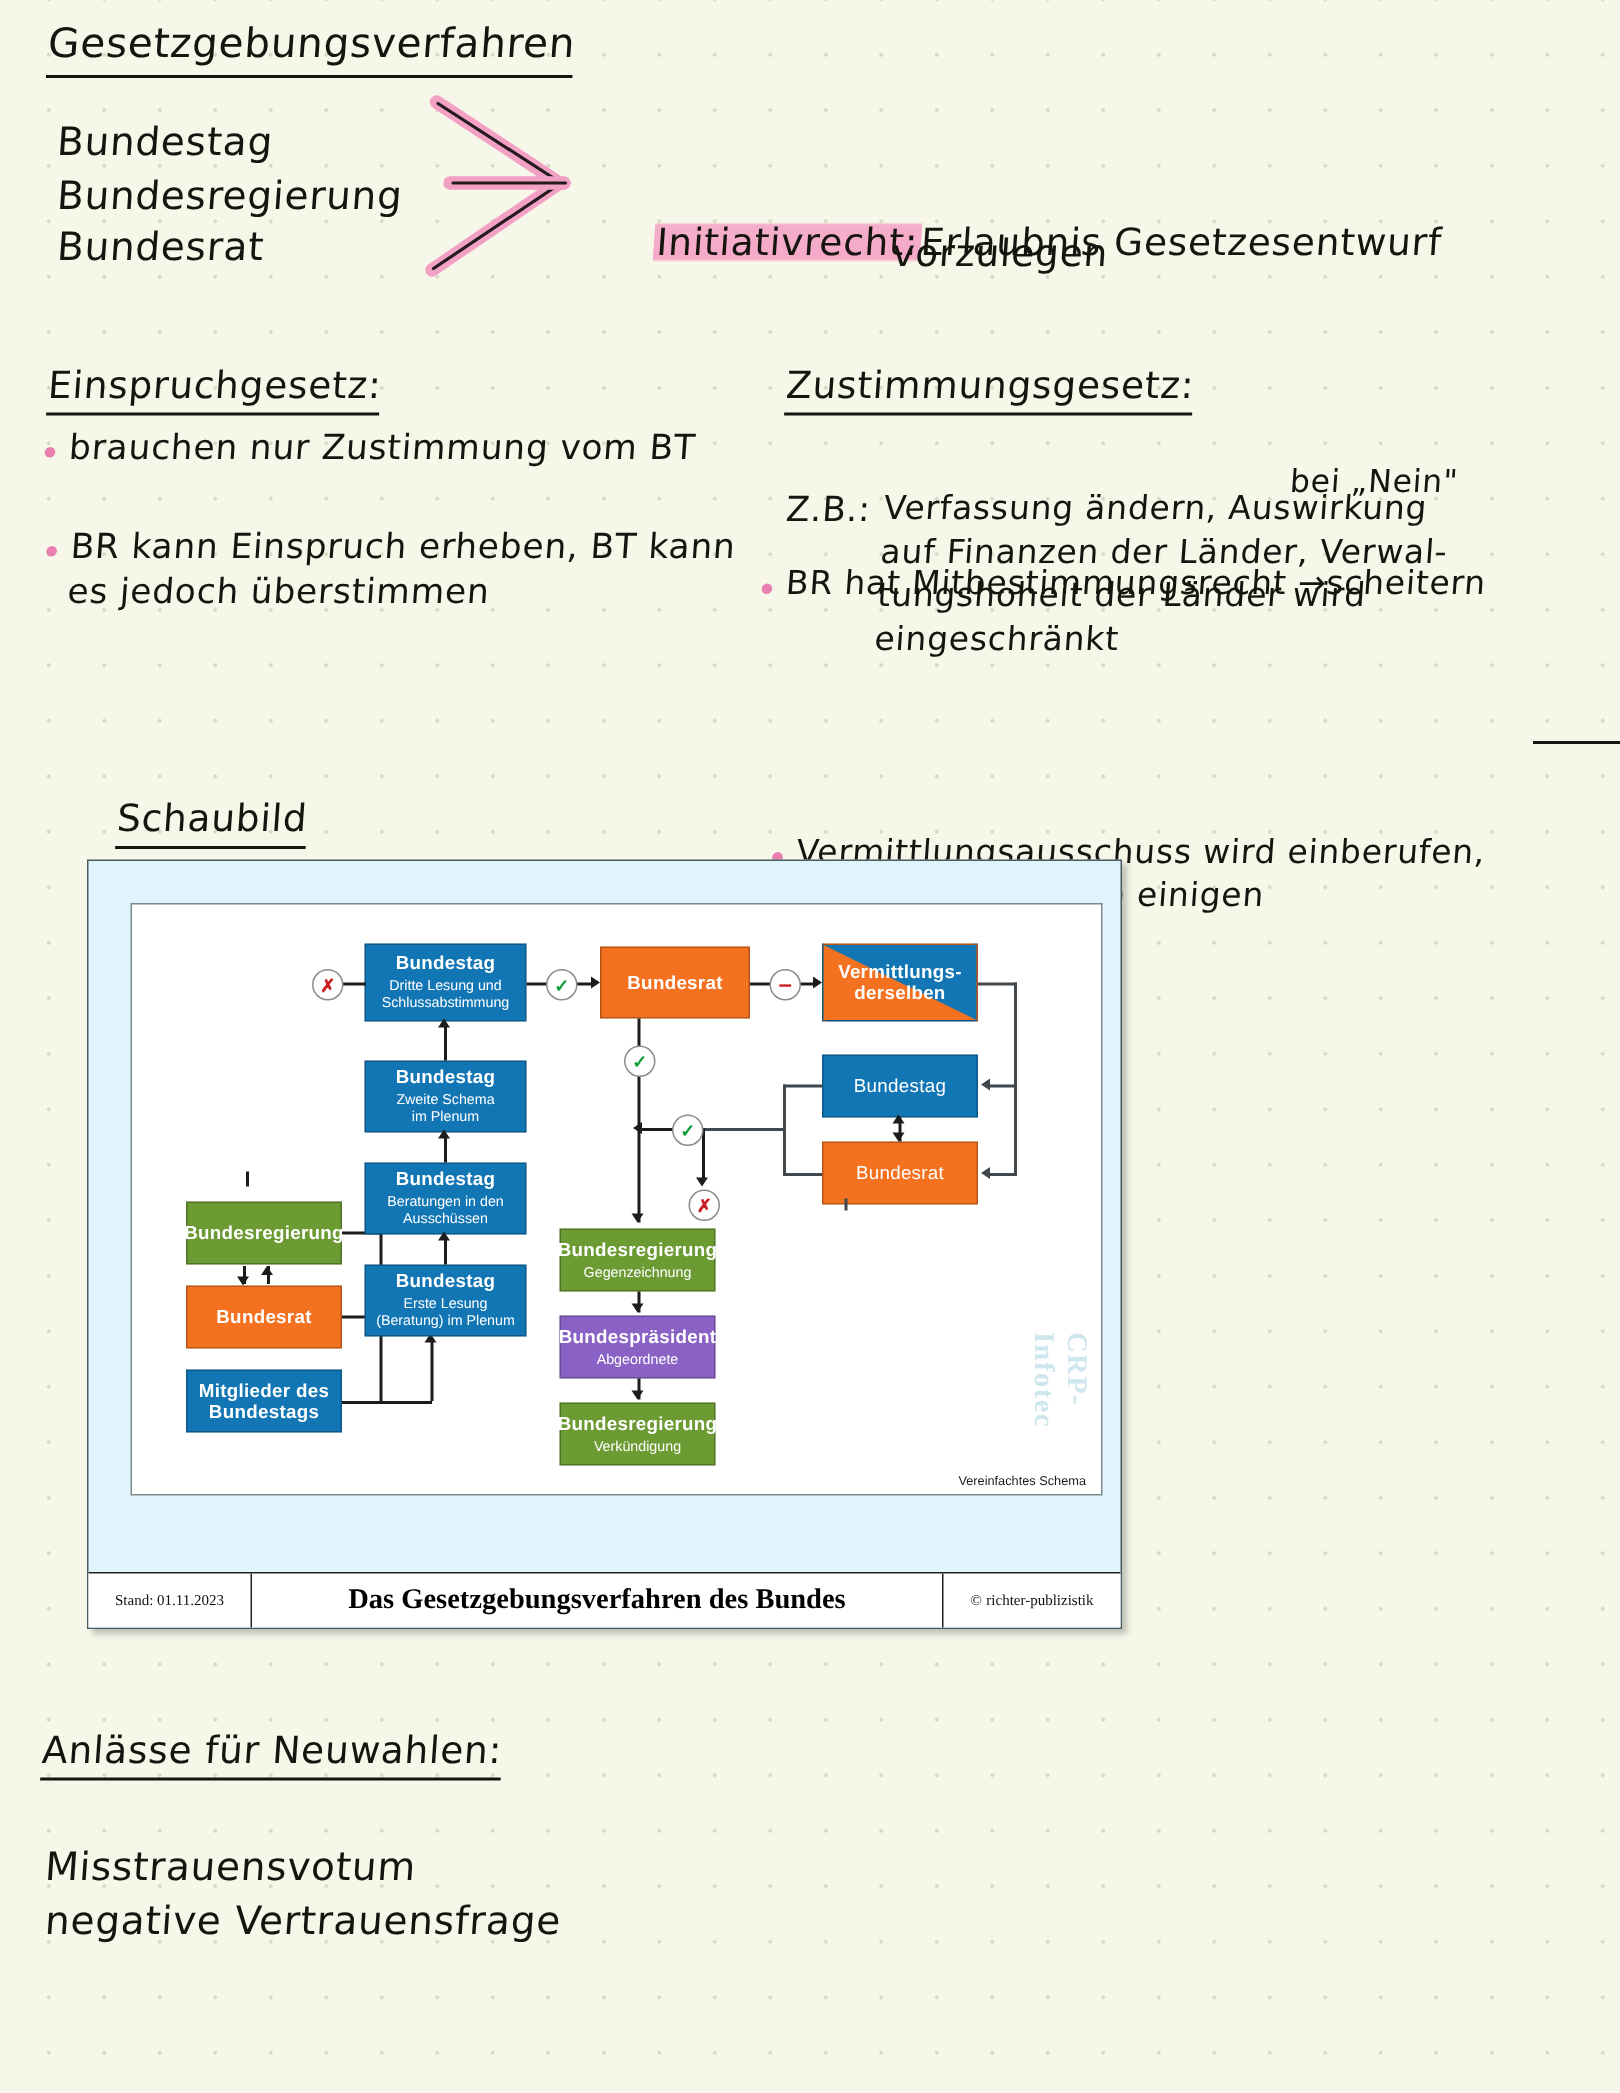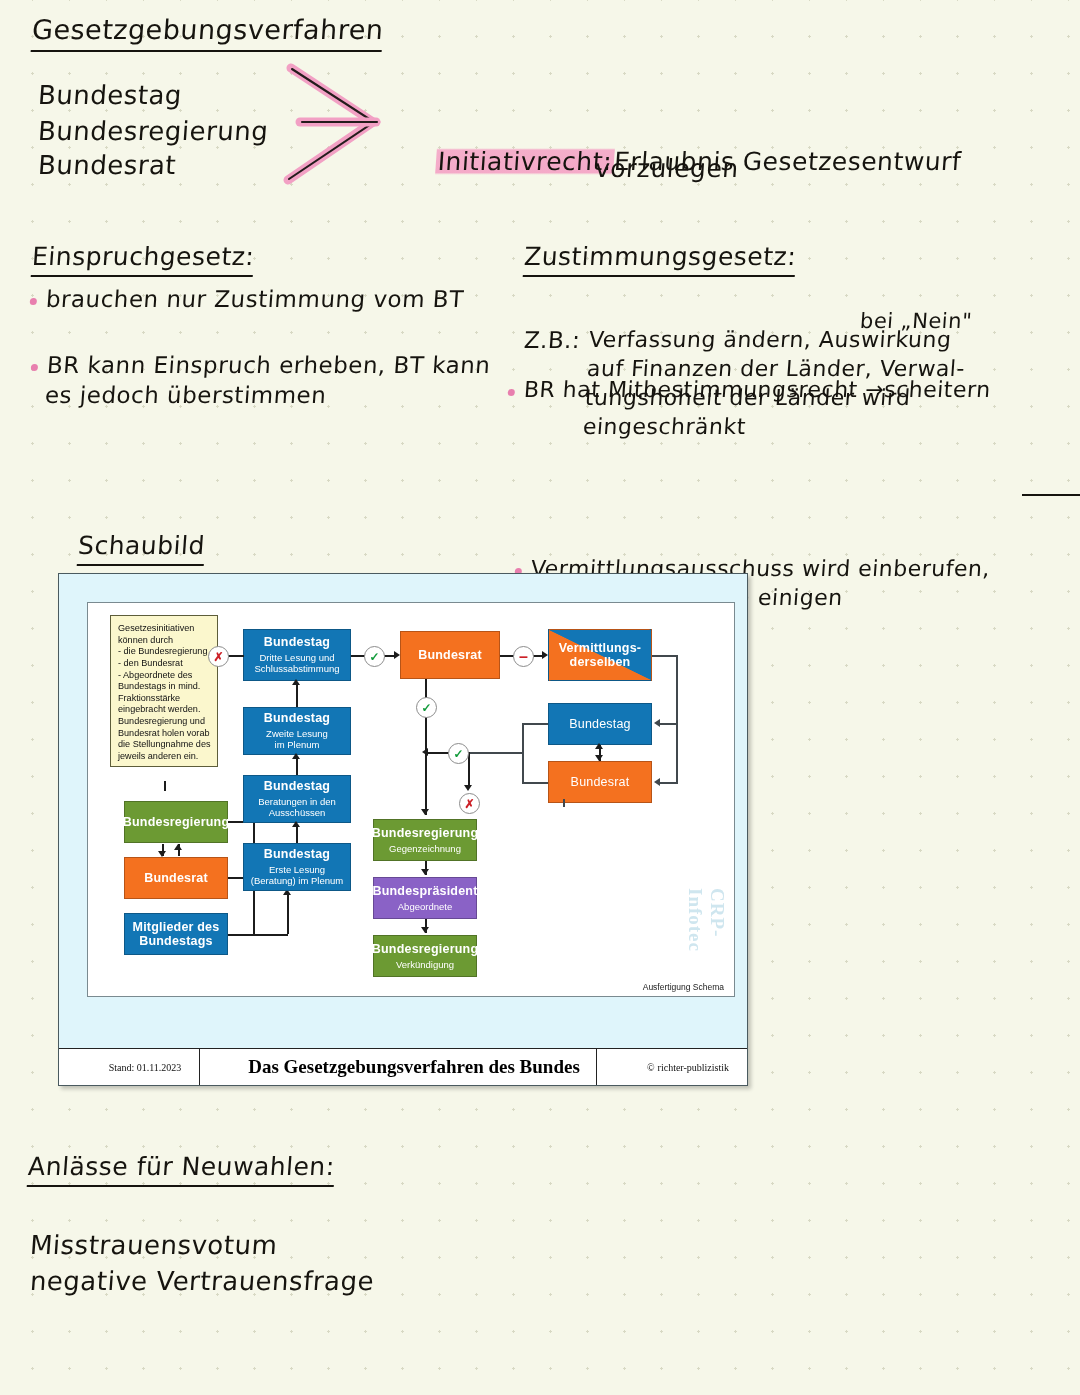--- a/index.html
+++ b/index.html
@@ -194,18 +194,6 @@
       <div class="watermark">CRP-Infotec</div>
       <div class="simplified">Ausfertigung Schema</div>
 
-      <div class="note" style="left:22px;top:12px;width:108px;height:152px;">Gesetzesinitiativen
-können durch
-- die Bundesregierung
-- den Bundesrat
-- Abgeordnete des
-  Bundestags in mind.
-  Fraktionsstärke
-eingebracht werden.
-Bundesregierung und
-Bundesrat holen vorab
-die Stellungnahme des
-jeweils anderen ein.</div>
       <div class="ln lv" style="left:76px;top:178px;height:10px;"></div>
 
       <div class="nbox green" style="left:36px;top:198px;width:104px;height:42px;">

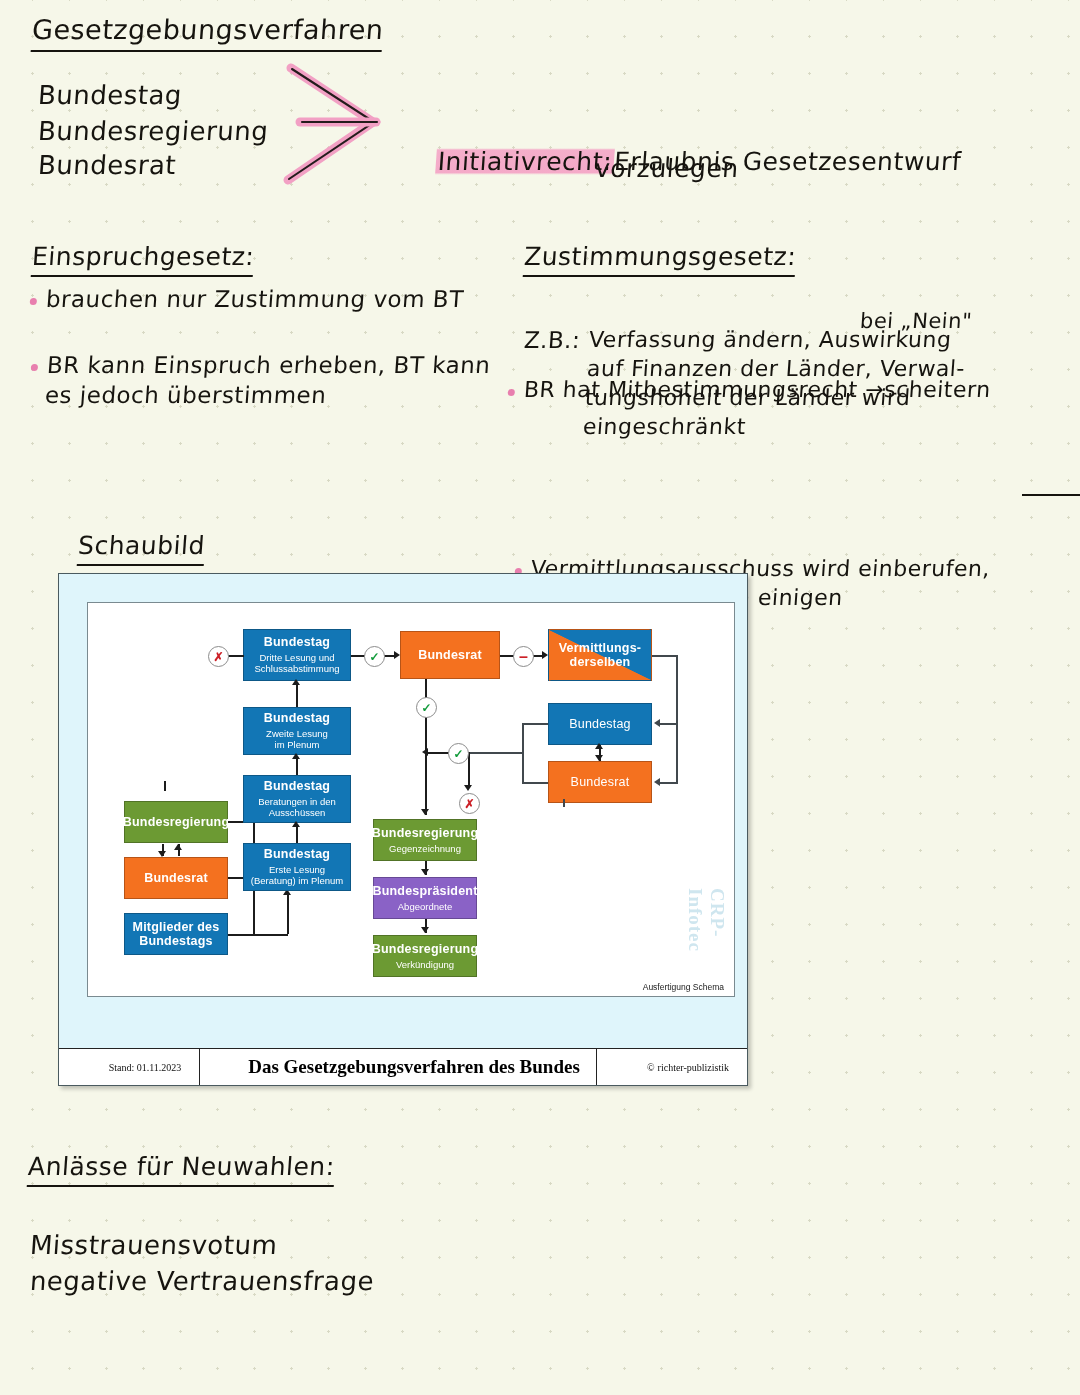--- a/index.html
+++ b/index.html
@@ -231,7 +231,7 @@
       </div>
       <div class="nbox blue" style="left:155px;top:104px;width:108px;height:48px;">
         <div class="t1">Bundestag</div>
-        <div class="t2" style="white-space:pre-line;">Zweite Lesung
+        <div class="t2" style="white-space:pre-line;">Zweite Schema
 im Plenum</div>
       </div>
       <div class="nbox blue" style="left:155px;top:26px;width:108px;height:52px;">

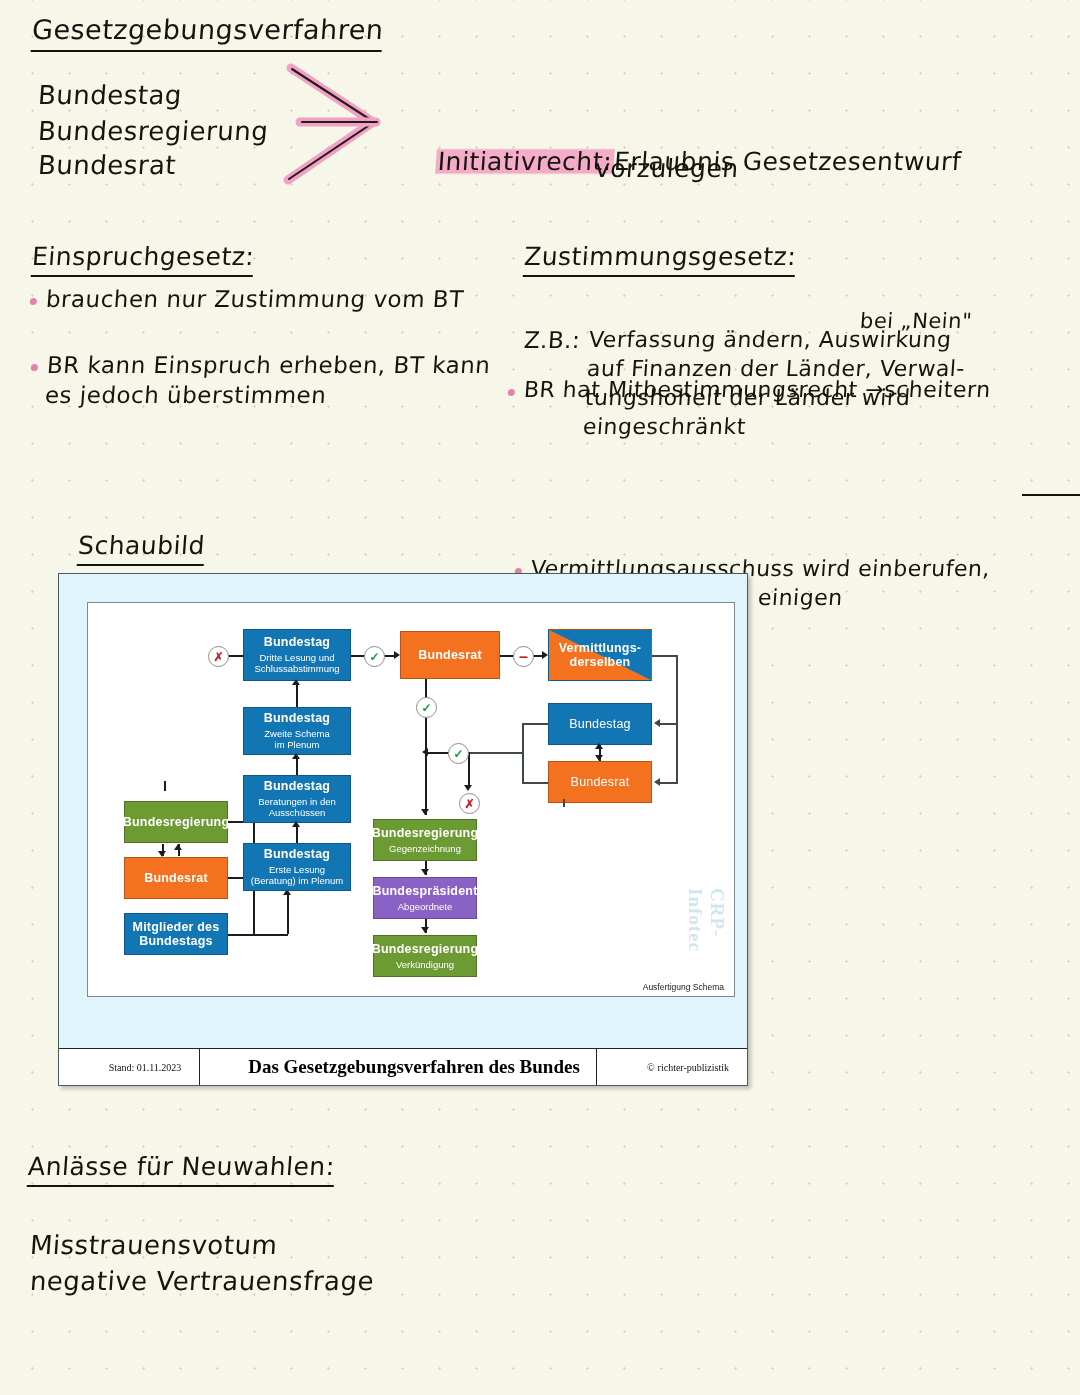--- a/index.html
+++ b/index.html
@@ -192,7 +192,7 @@
     <div class="diagram-inner">
 
       <div class="watermark">CRP-Infotec</div>
-      <div class="simplified">Ausfertigung Schema</div>
+      <div class="simplified">Vereinfachtes Schema</div>
 
       <div class="ln lv" style="left:76px;top:178px;height:10px;"></div>
 

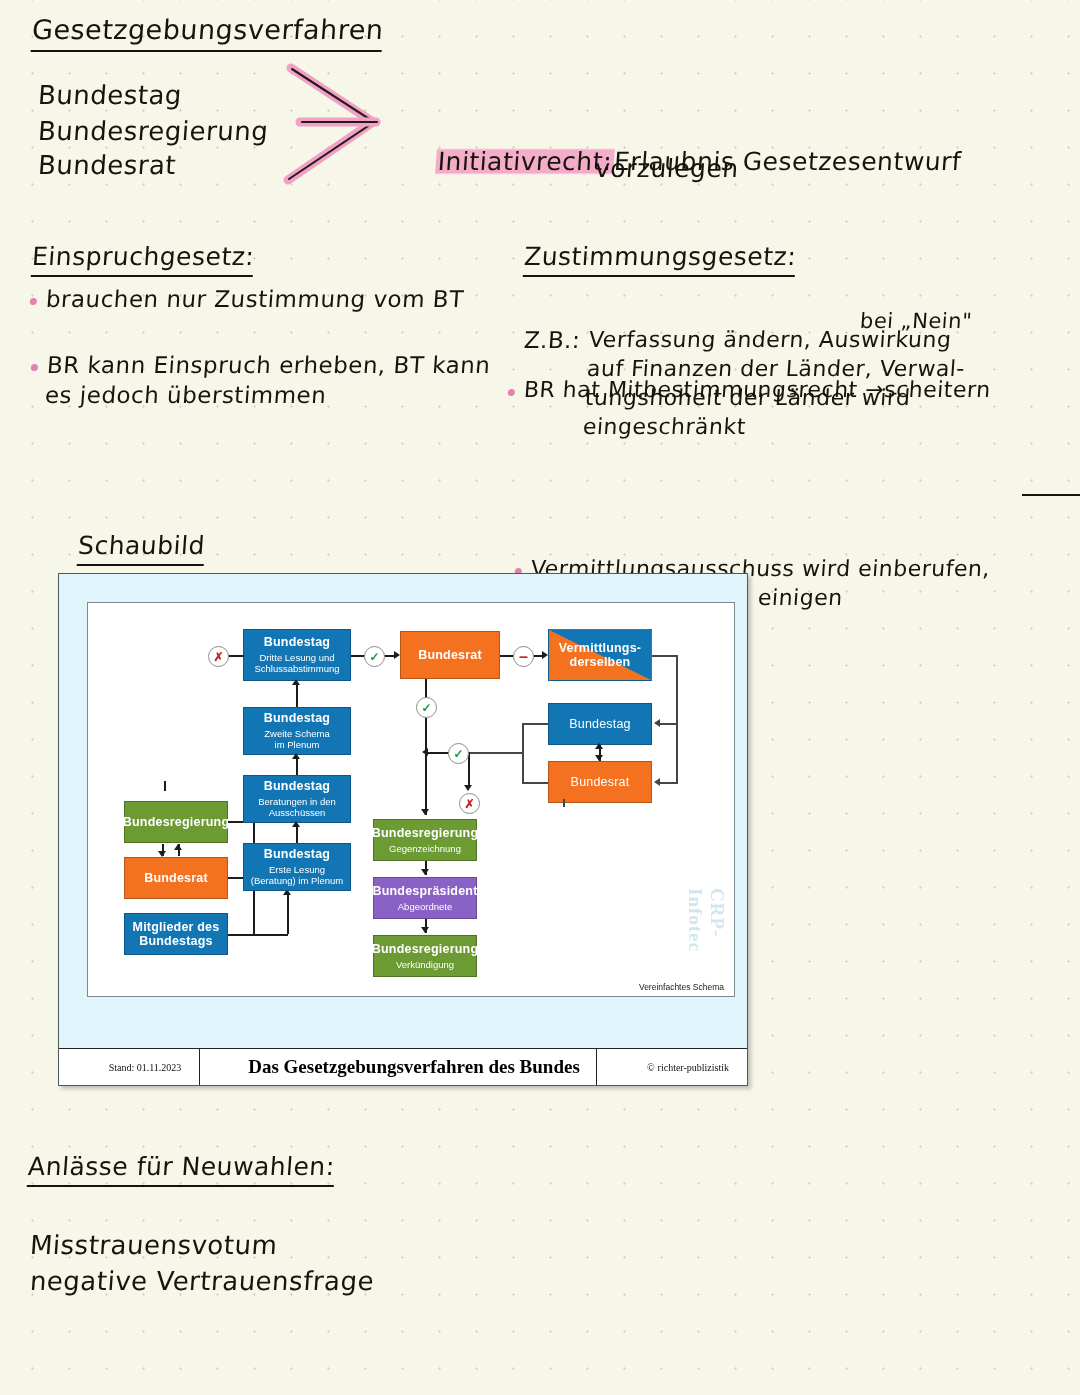--- a/index.html
+++ b/index.html
@@ -83,7 +83,7 @@
     display:flex;align-items:stretch;
     box-sizing:border-box;
   }
-  .footbar .cell{display:flex;align-items:center;justify-content:center;margin-left:32px;}
+  .footbar .cell{display:flex;align-items:center;justify-content:center;}
   .fb-left{width:108px;font-family:"Liberation Serif",serif;font-size:10px;color:#111;border-right:1.5px solid #222;}
   .fb-mid{flex:1;font-family:"Liberation Serif",serif;font-weight:700;font-size:19px;color:#000;border-right:1.5px solid #222;text-align:right;}
   .fb-right{width:118px;font-family:"Liberation Serif",serif;font-size:10px;color:#111;gap:3px;}

